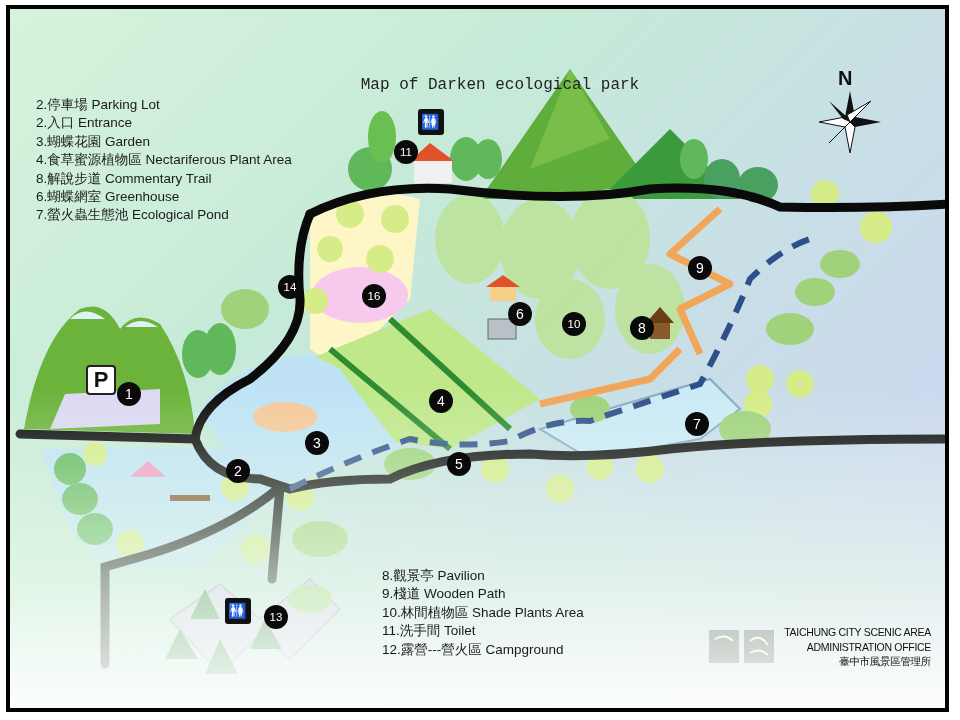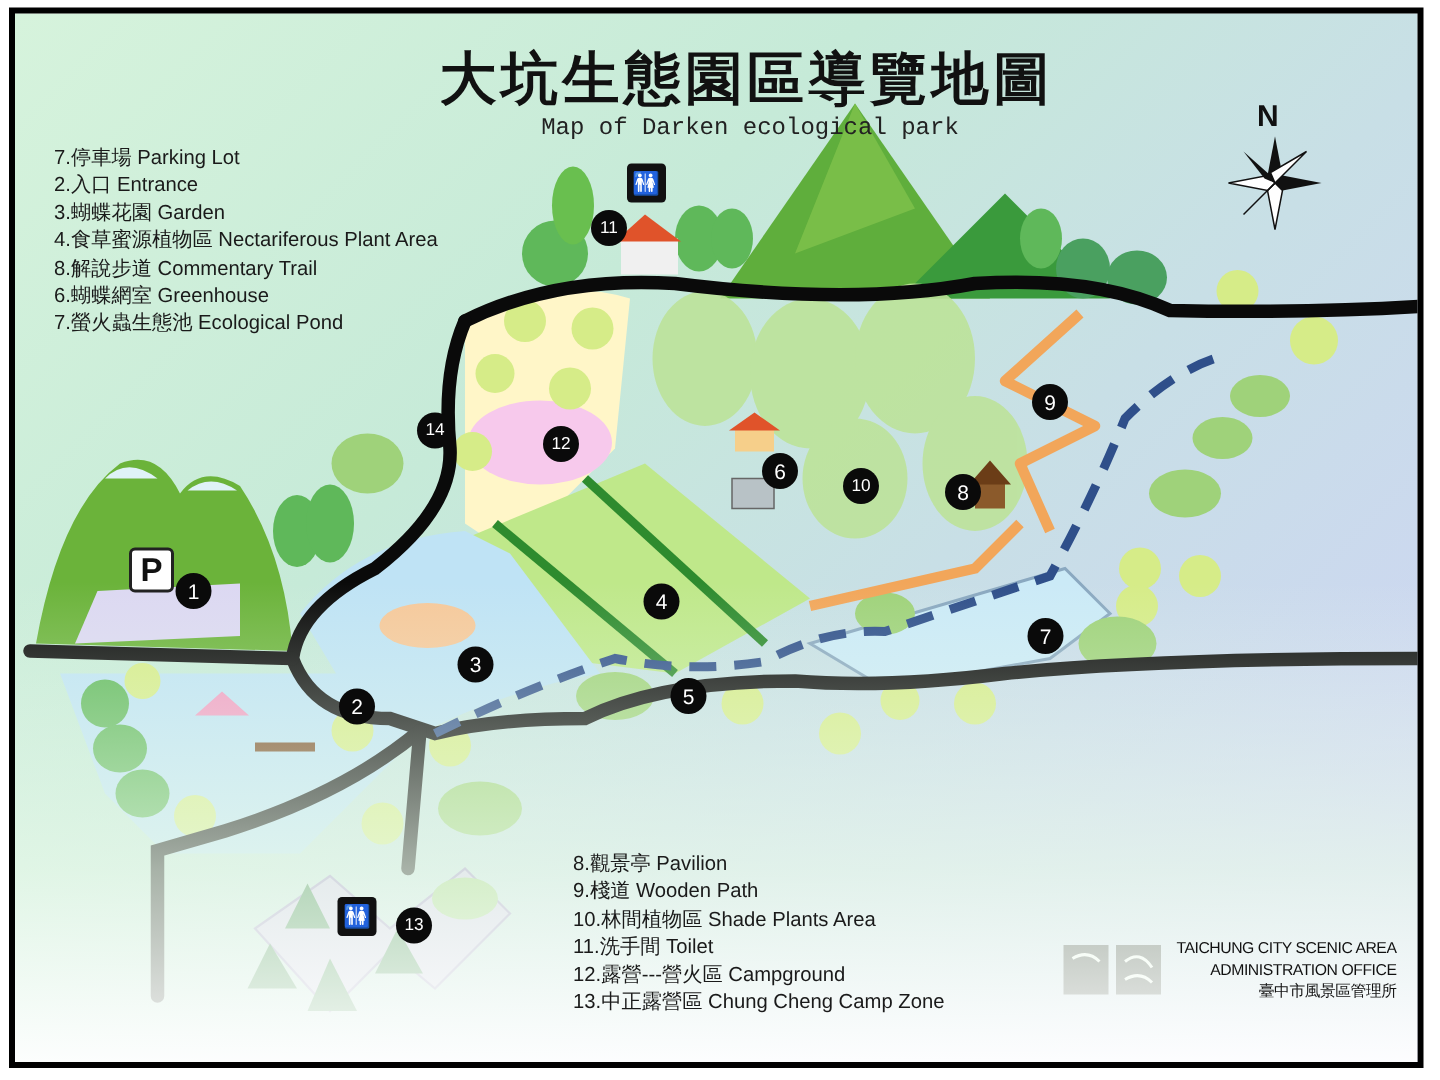--- a/index.html
+++ b/index.html
@@ -200,7 +200,6 @@
     </g>
   </svg>
 
-  <div class="title-zh">大坑生態園區導覽地圖</div>
   <div class="title-en">Map of Darken ecological park</div>
 
   <ul id="legend-a" class="legend">

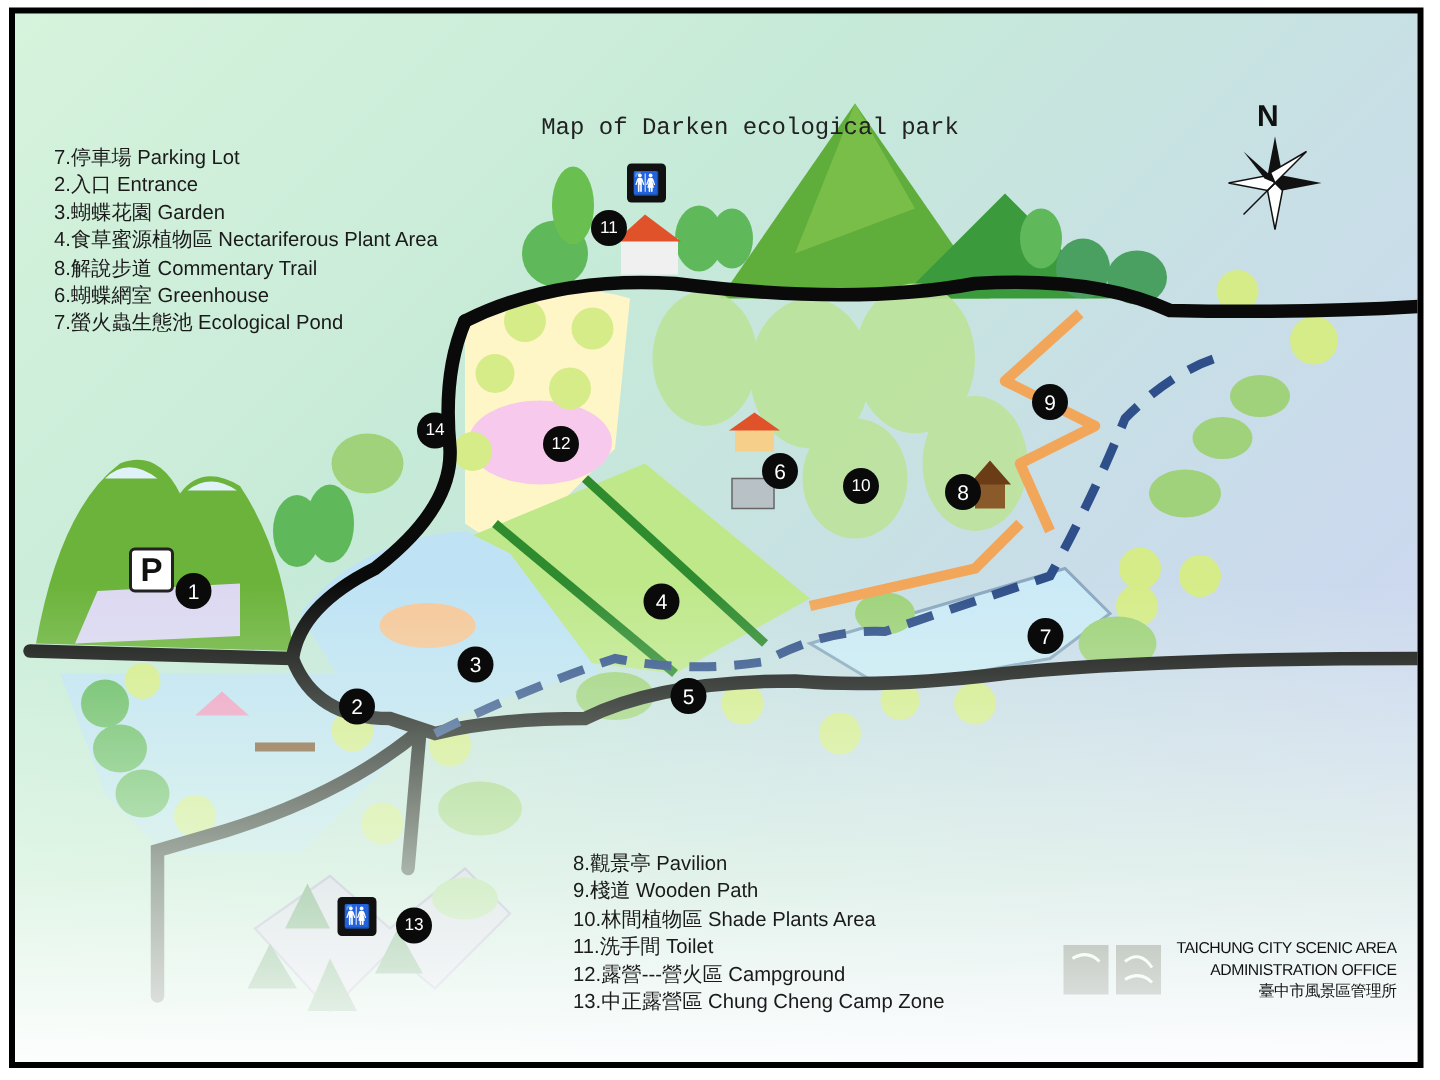--- a/index.html
+++ b/index.html
@@ -203,7 +203,7 @@
   <div class="title-en">Map of Darken ecological park</div>
 
   <ul id="legend-a" class="legend">
-    <li>7.停車場 Parking Lot</li>
+    <li>2.停車場 Parking Lot</li>
     <li>2.入口 Entrance</li>
     <li>3.蝴蝶花園 Garden</li>
     <li>4.食草蜜源植物區 Nectariferous Plant Area</li>

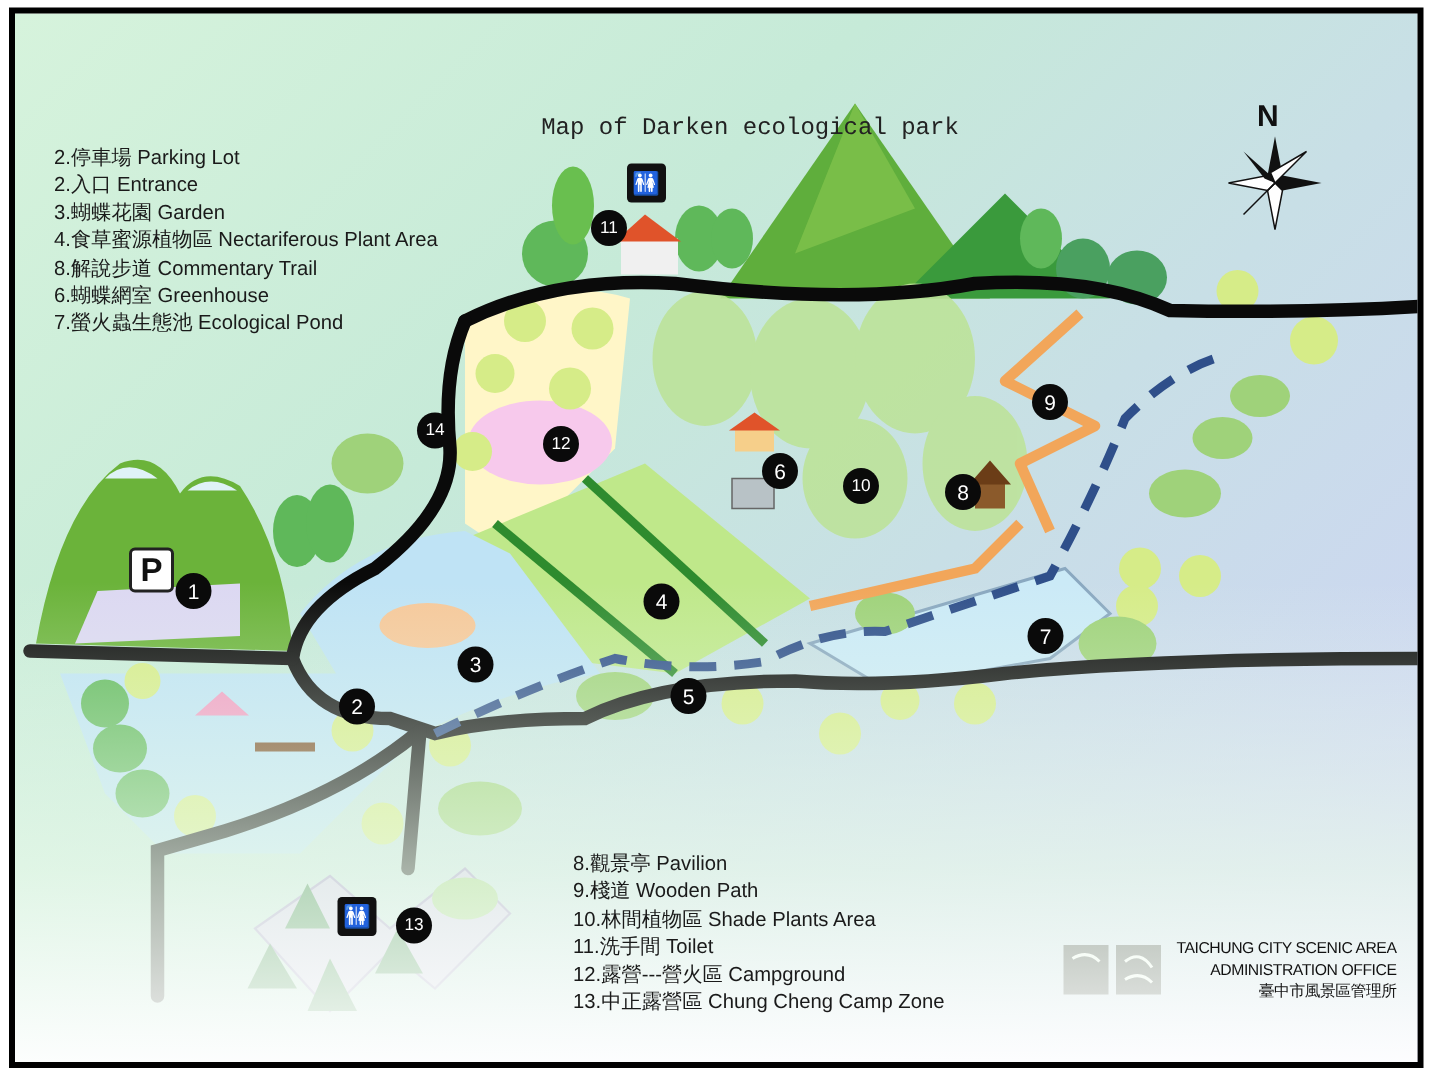--- a/index.html
+++ b/index.html
@@ -248,7 +248,7 @@
   <div class="marker" style="left:678px;top:247px">9</div>
   <div class="marker sm" style="left:552px;top:303px">10</div>
   <div class="marker sm" style="left:384px;top:131px">11</div>
-  <div class="marker sm" style="left:352px;top:275px">12</div>
+  <div class="marker sm" style="left:352px;top:275px">16</div>
   <div class="marker sm" style="left:254px;top:596px">13</div>
   <div class="marker sm" style="left:268px;top:266px">14</div>
 

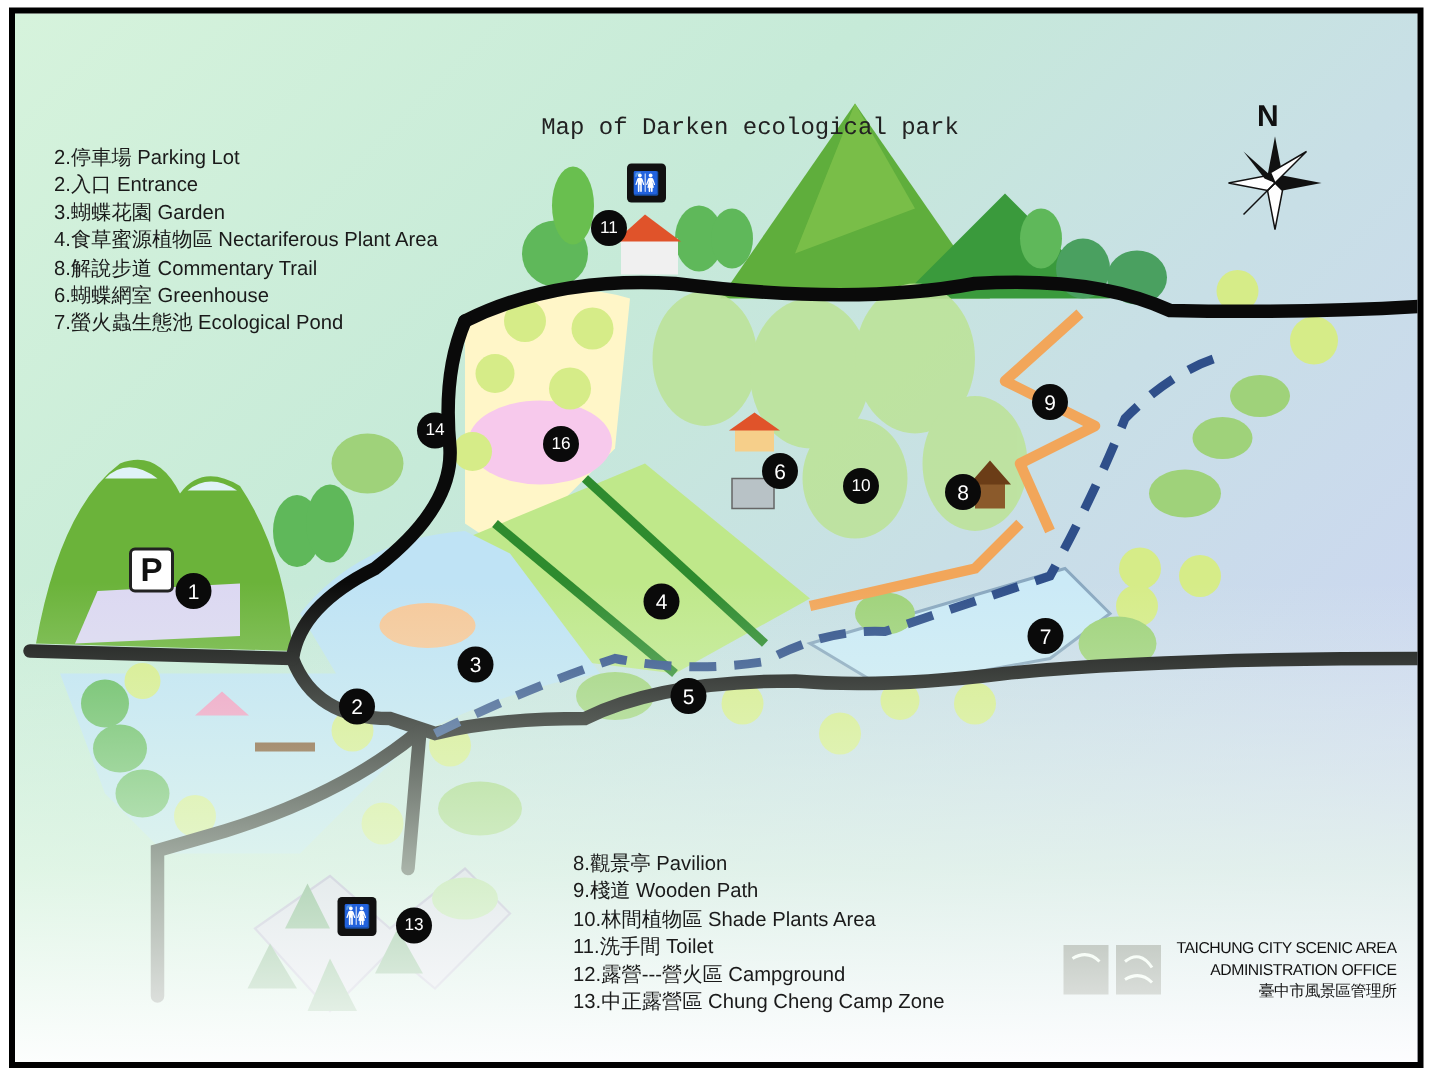--- a/index.html
+++ b/index.html
@@ -218,7 +218,6 @@
     <li>10.林間植物區 Shade Plants Area</li>
     <li>11.洗手間 Toilet</li>
     <li>12.露營---營火區 Campground</li>
-    <li>13.中正露營區 Chung Cheng Camp Zone</li>
   </ul>
 
   <div class="compass-n">N</div>

